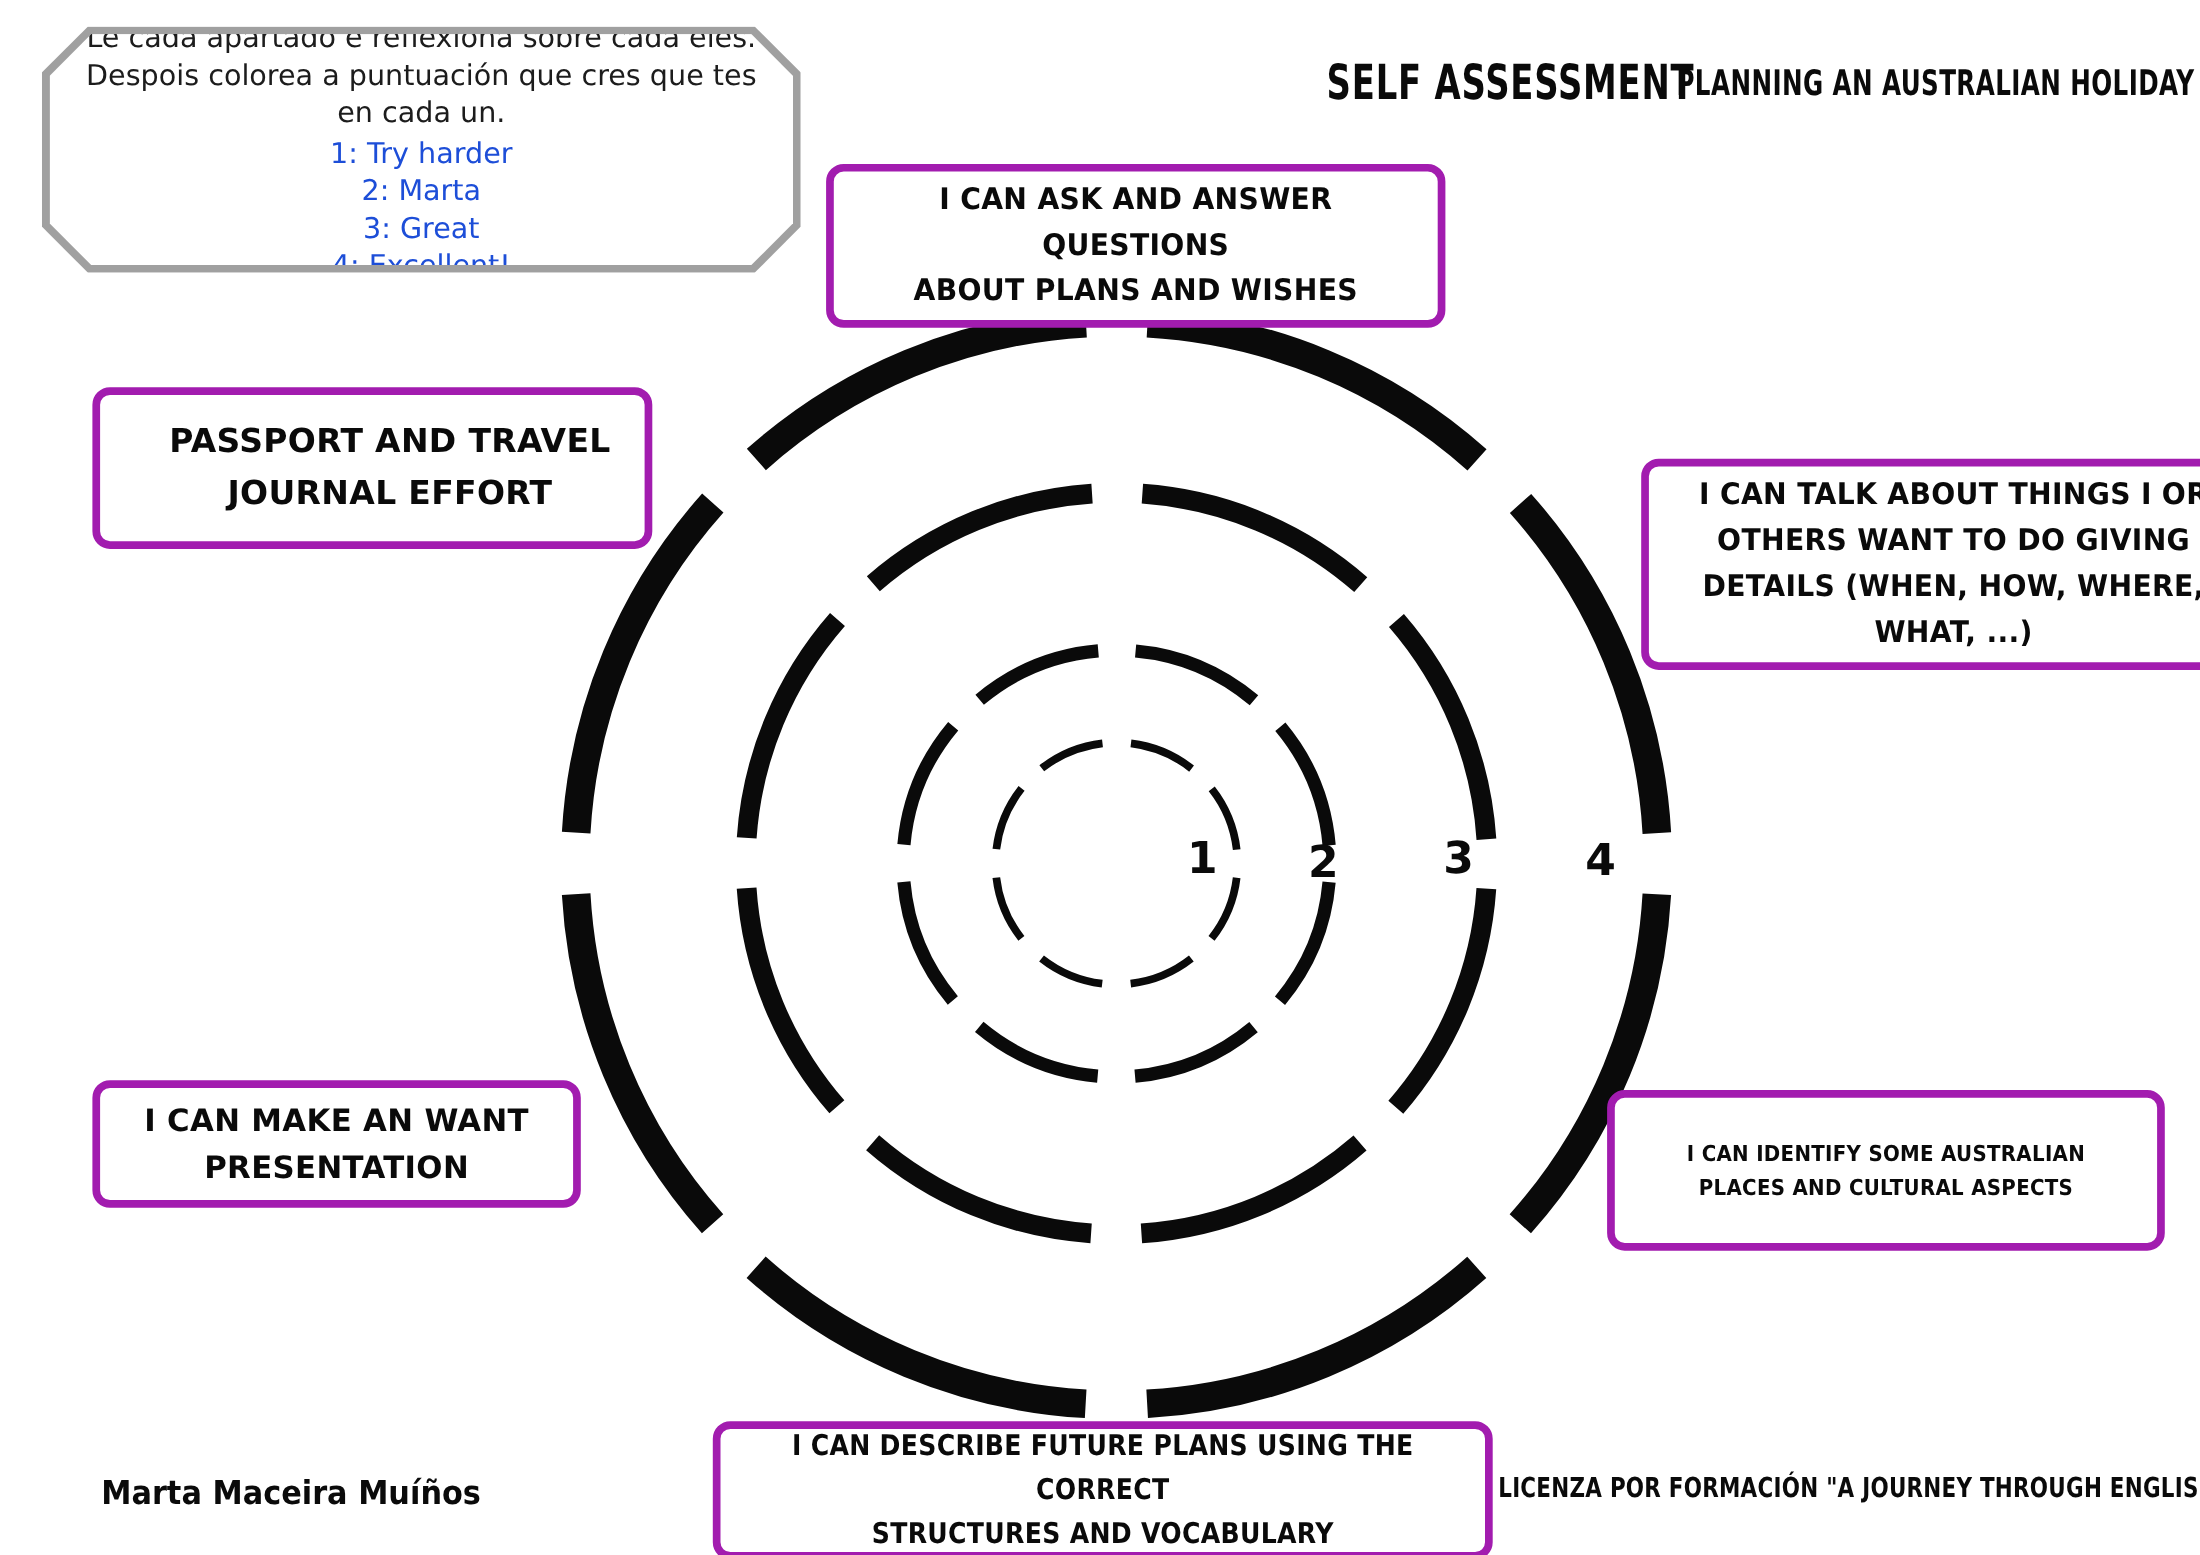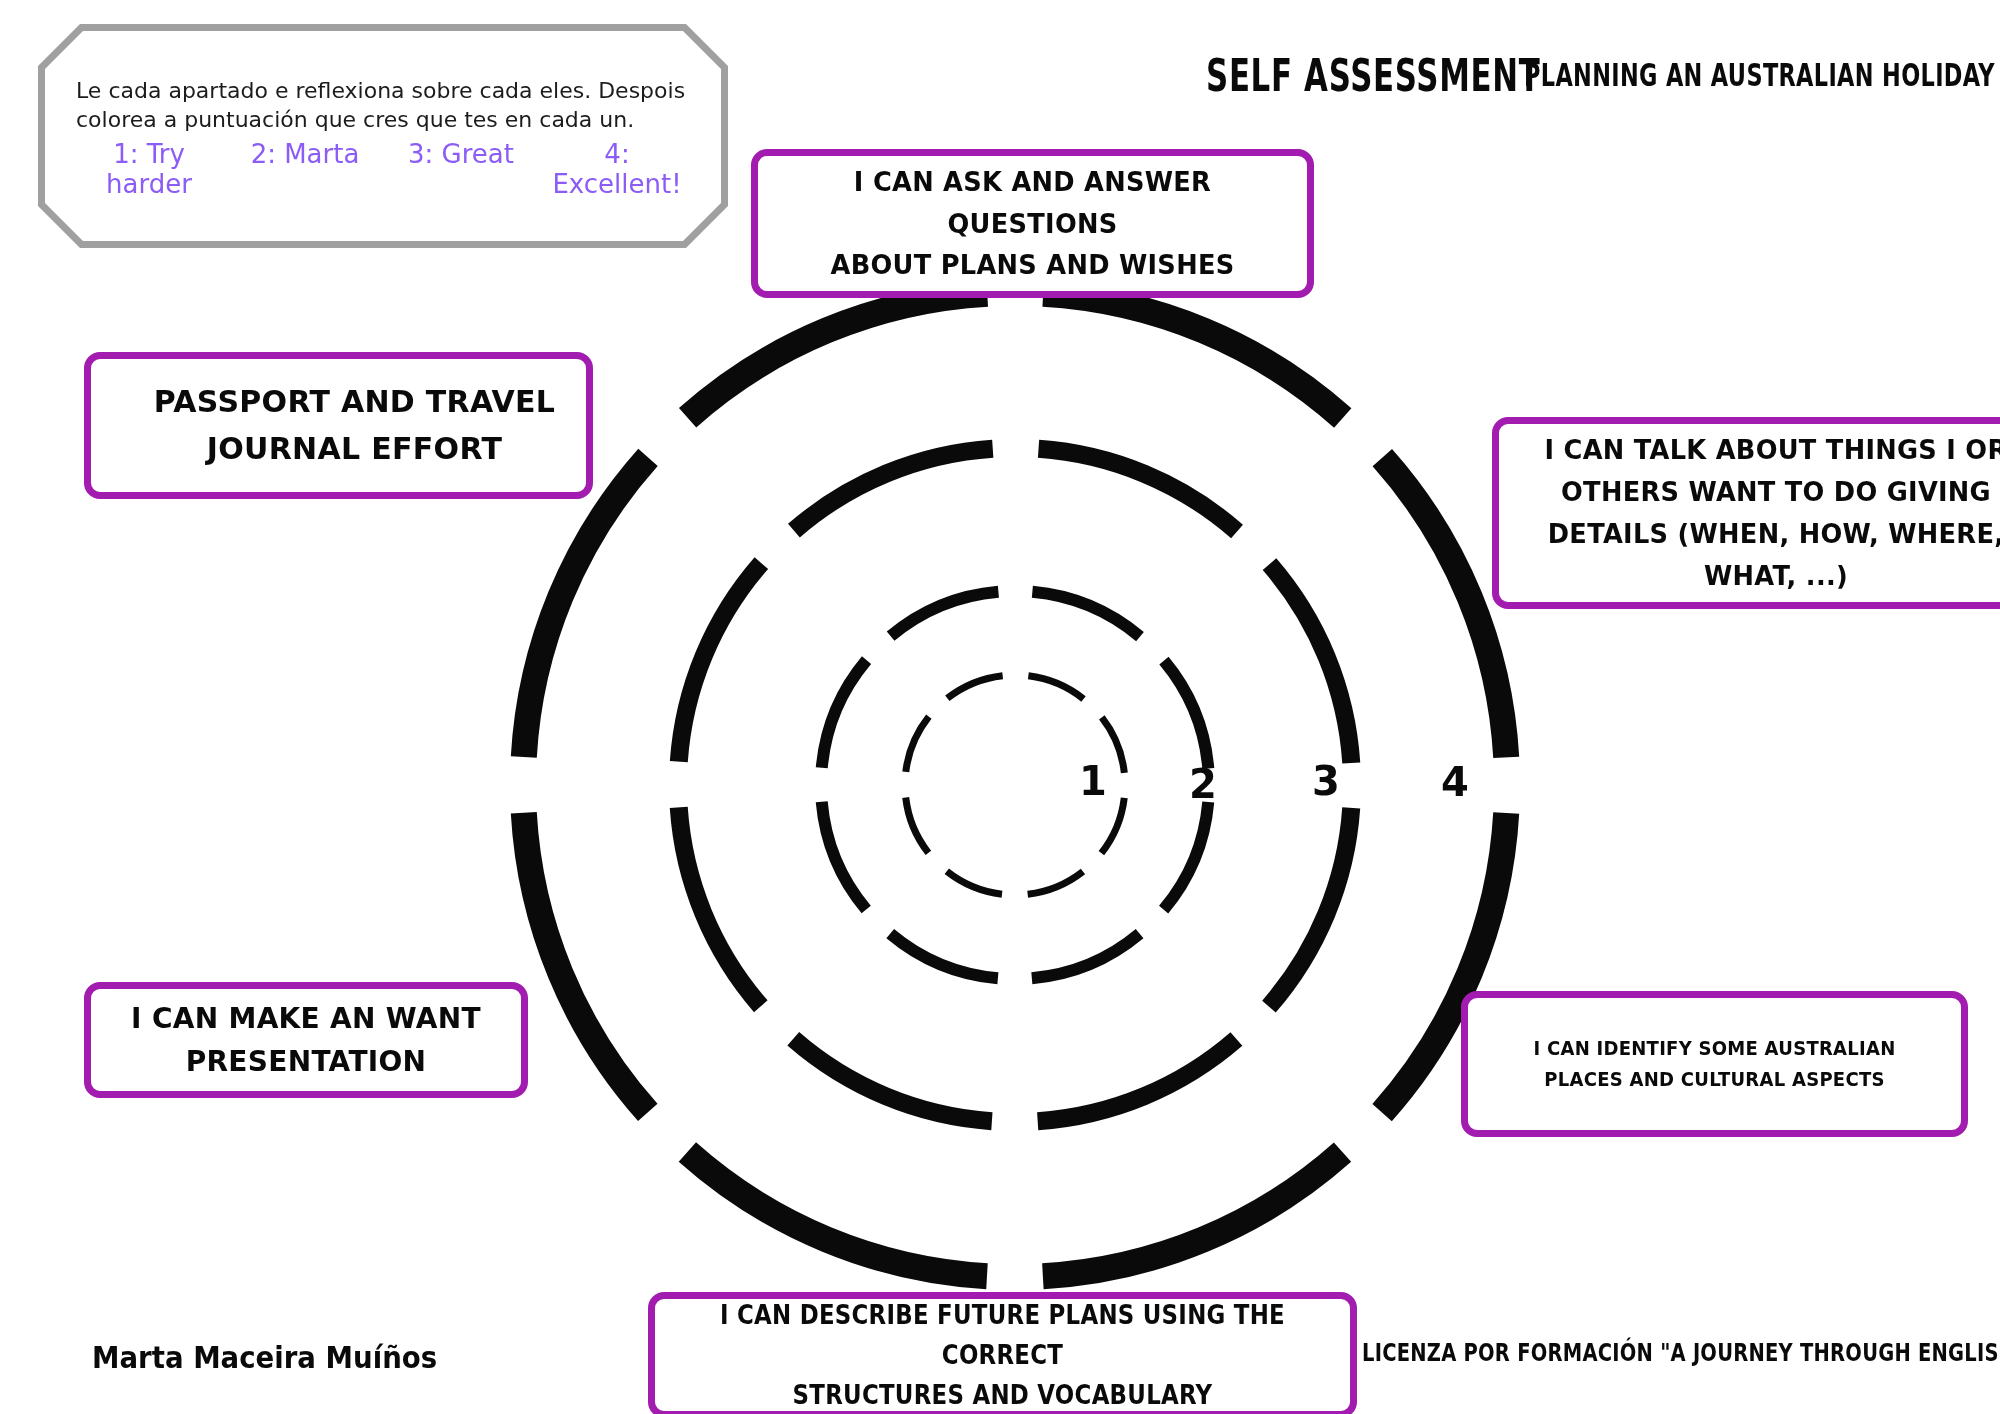--- a/index.html
+++ b/index.html
@@ -38,7 +38,7 @@
     padding:14px 26px 10px;
   }
   .octagon-inner p {
-    font-size:22px; line-height:1.3; color:#1c1c1c; max-width:614px;
+    font-size:26px; line-height:1.3; text-align:center; color:#1c1c1c; max-width:614px;
   }
   .scale-grid {
     display:grid; grid-template-columns:1fr 1fr 1fr 1fr; width:100%;

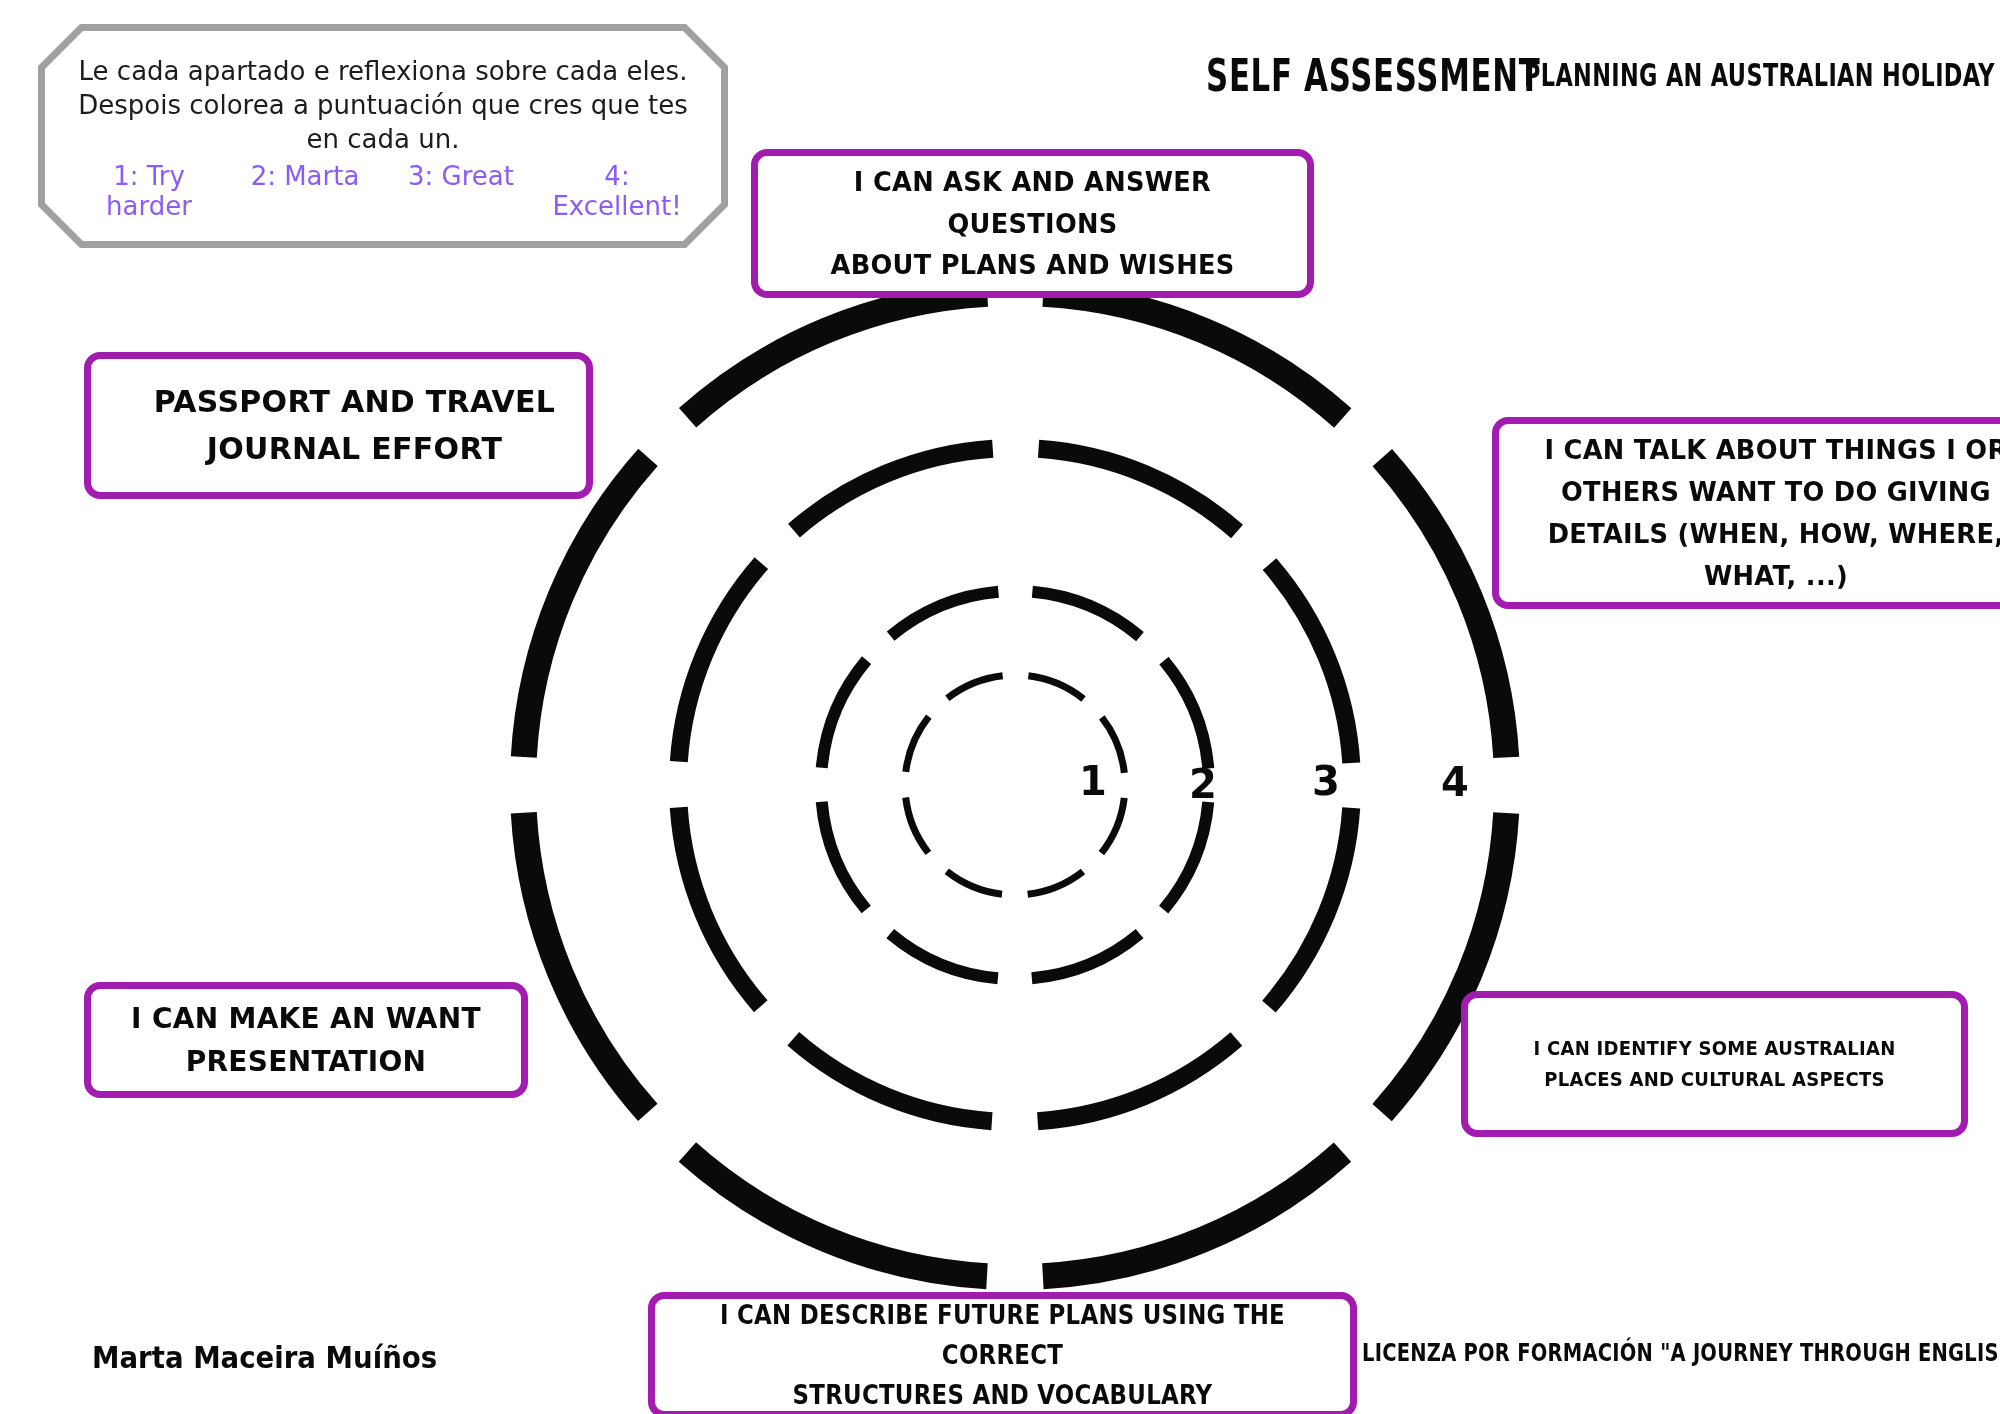--- a/index.html
+++ b/index.html
@@ -41,8 +41,8 @@
     font-size:26px; line-height:1.3; text-align:center; color:#1c1c1c; max-width:614px;
   }
   .scale-grid {
-    display:grid; grid-template-columns:1fr 1fr 1fr 1fr; width:100%;
-    margin-top:4px; font-size:26px; color:#8b5cf6; row-gap:4px;
+    display:grid; grid-template-columns:1fr; width:100%;
+    margin-top:4px; font-size:26px; color:#1d4ed8; row-gap:4px;
   }
   .scale-grid span { text-align:center; }
 

